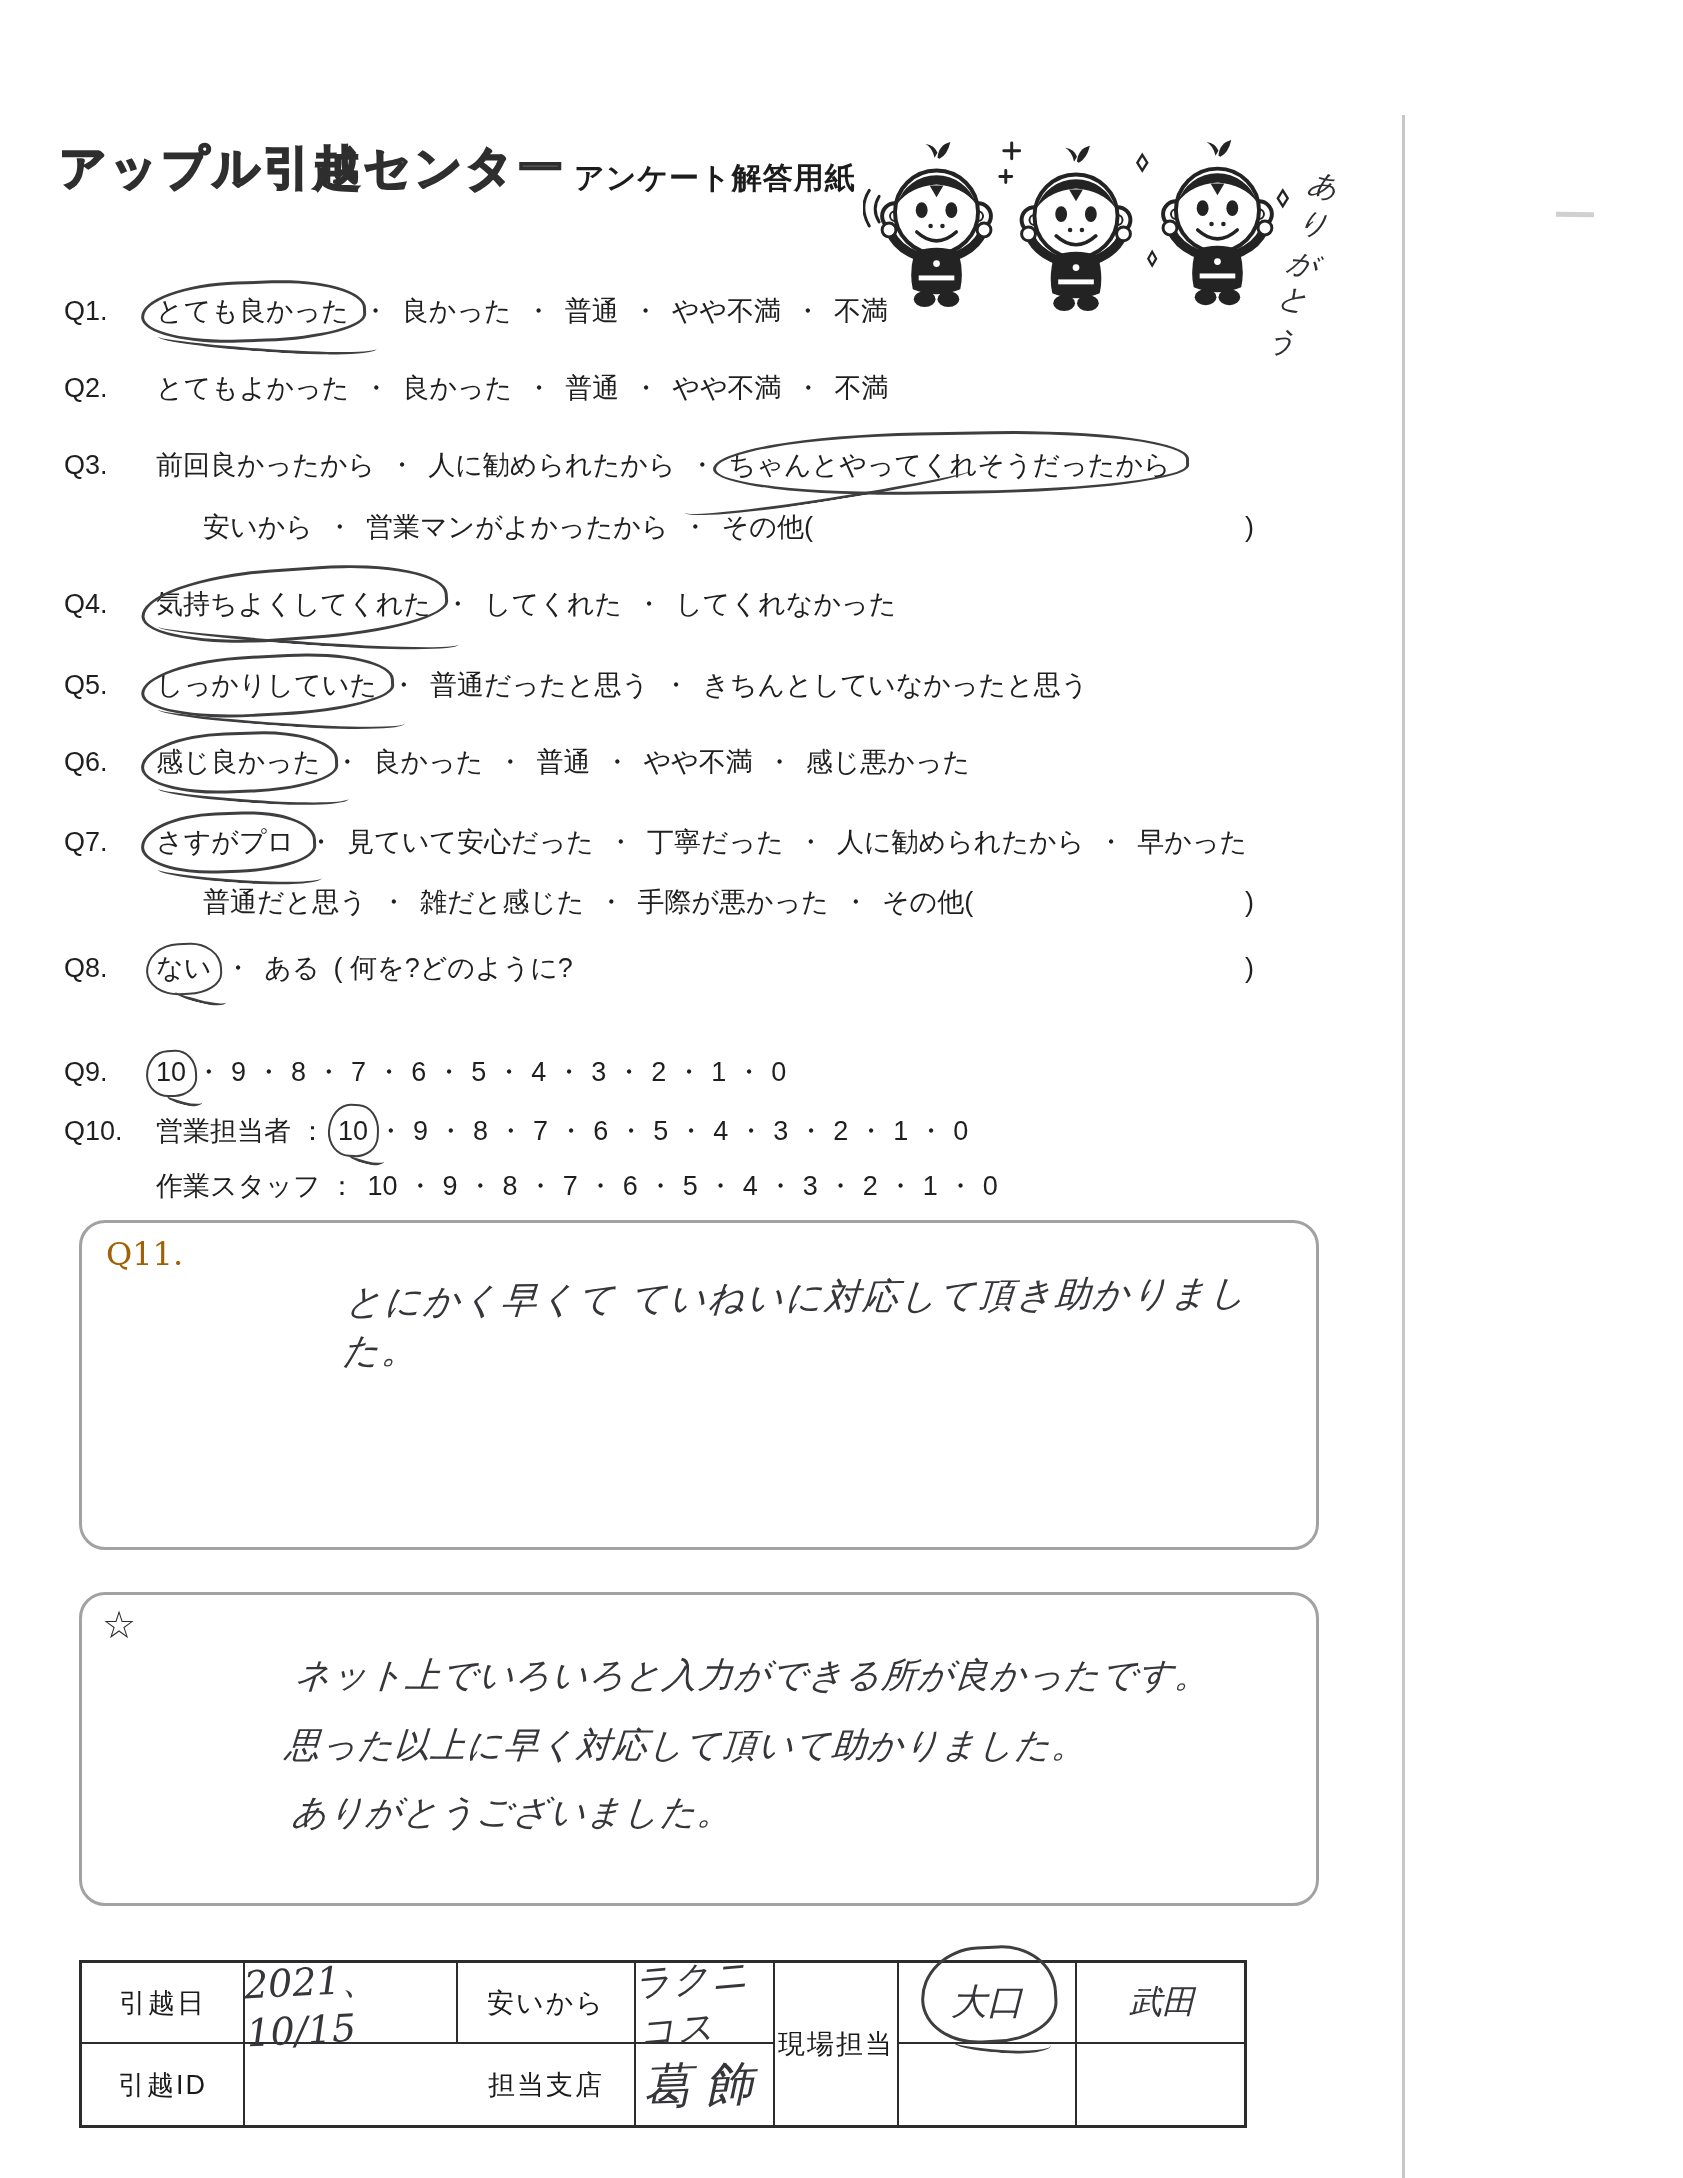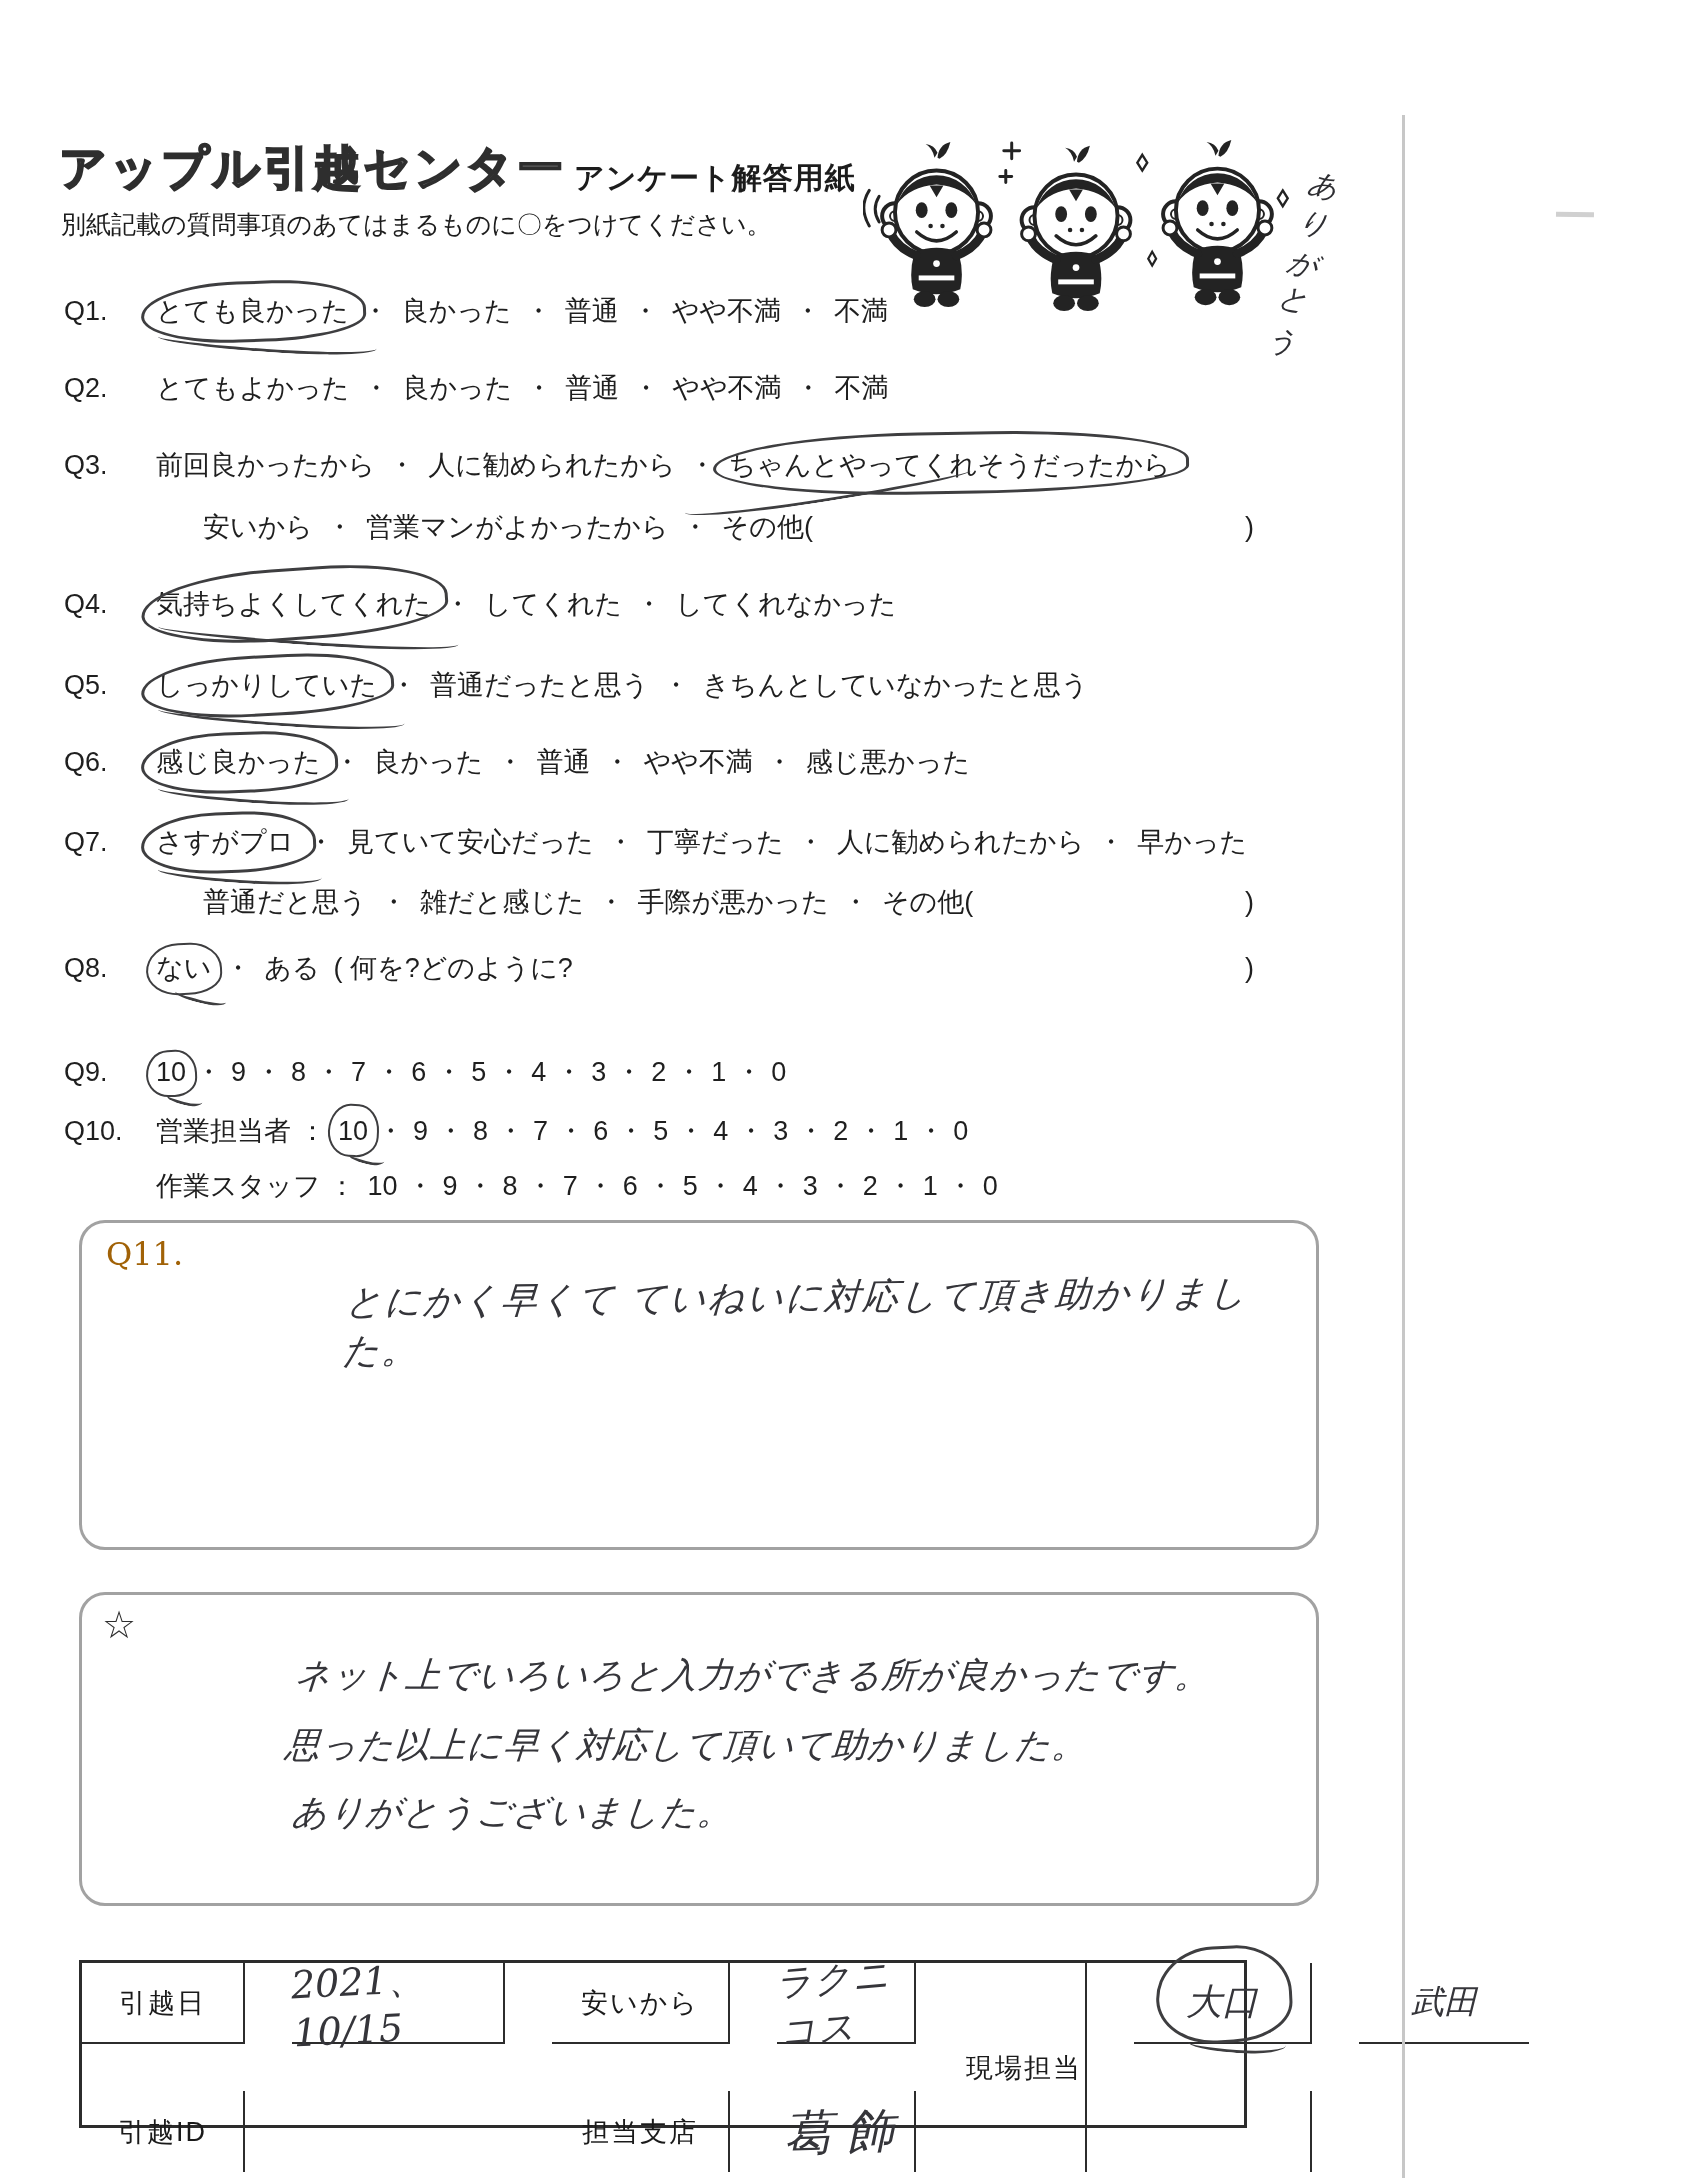--- a/index.html
+++ b/index.html
@@ -69,7 +69,6 @@
 
   <div class="brand">アップル引越センター</div>
   <div class="form-title">アンケート解答用紙</div>
-  <div class="instruction">別紙記載の質問事項のあてはまるものに〇をつけてください。</div>
 
   <svg class="mascots" viewBox="0 0 432 186" aria-hidden="true">
     <defs>

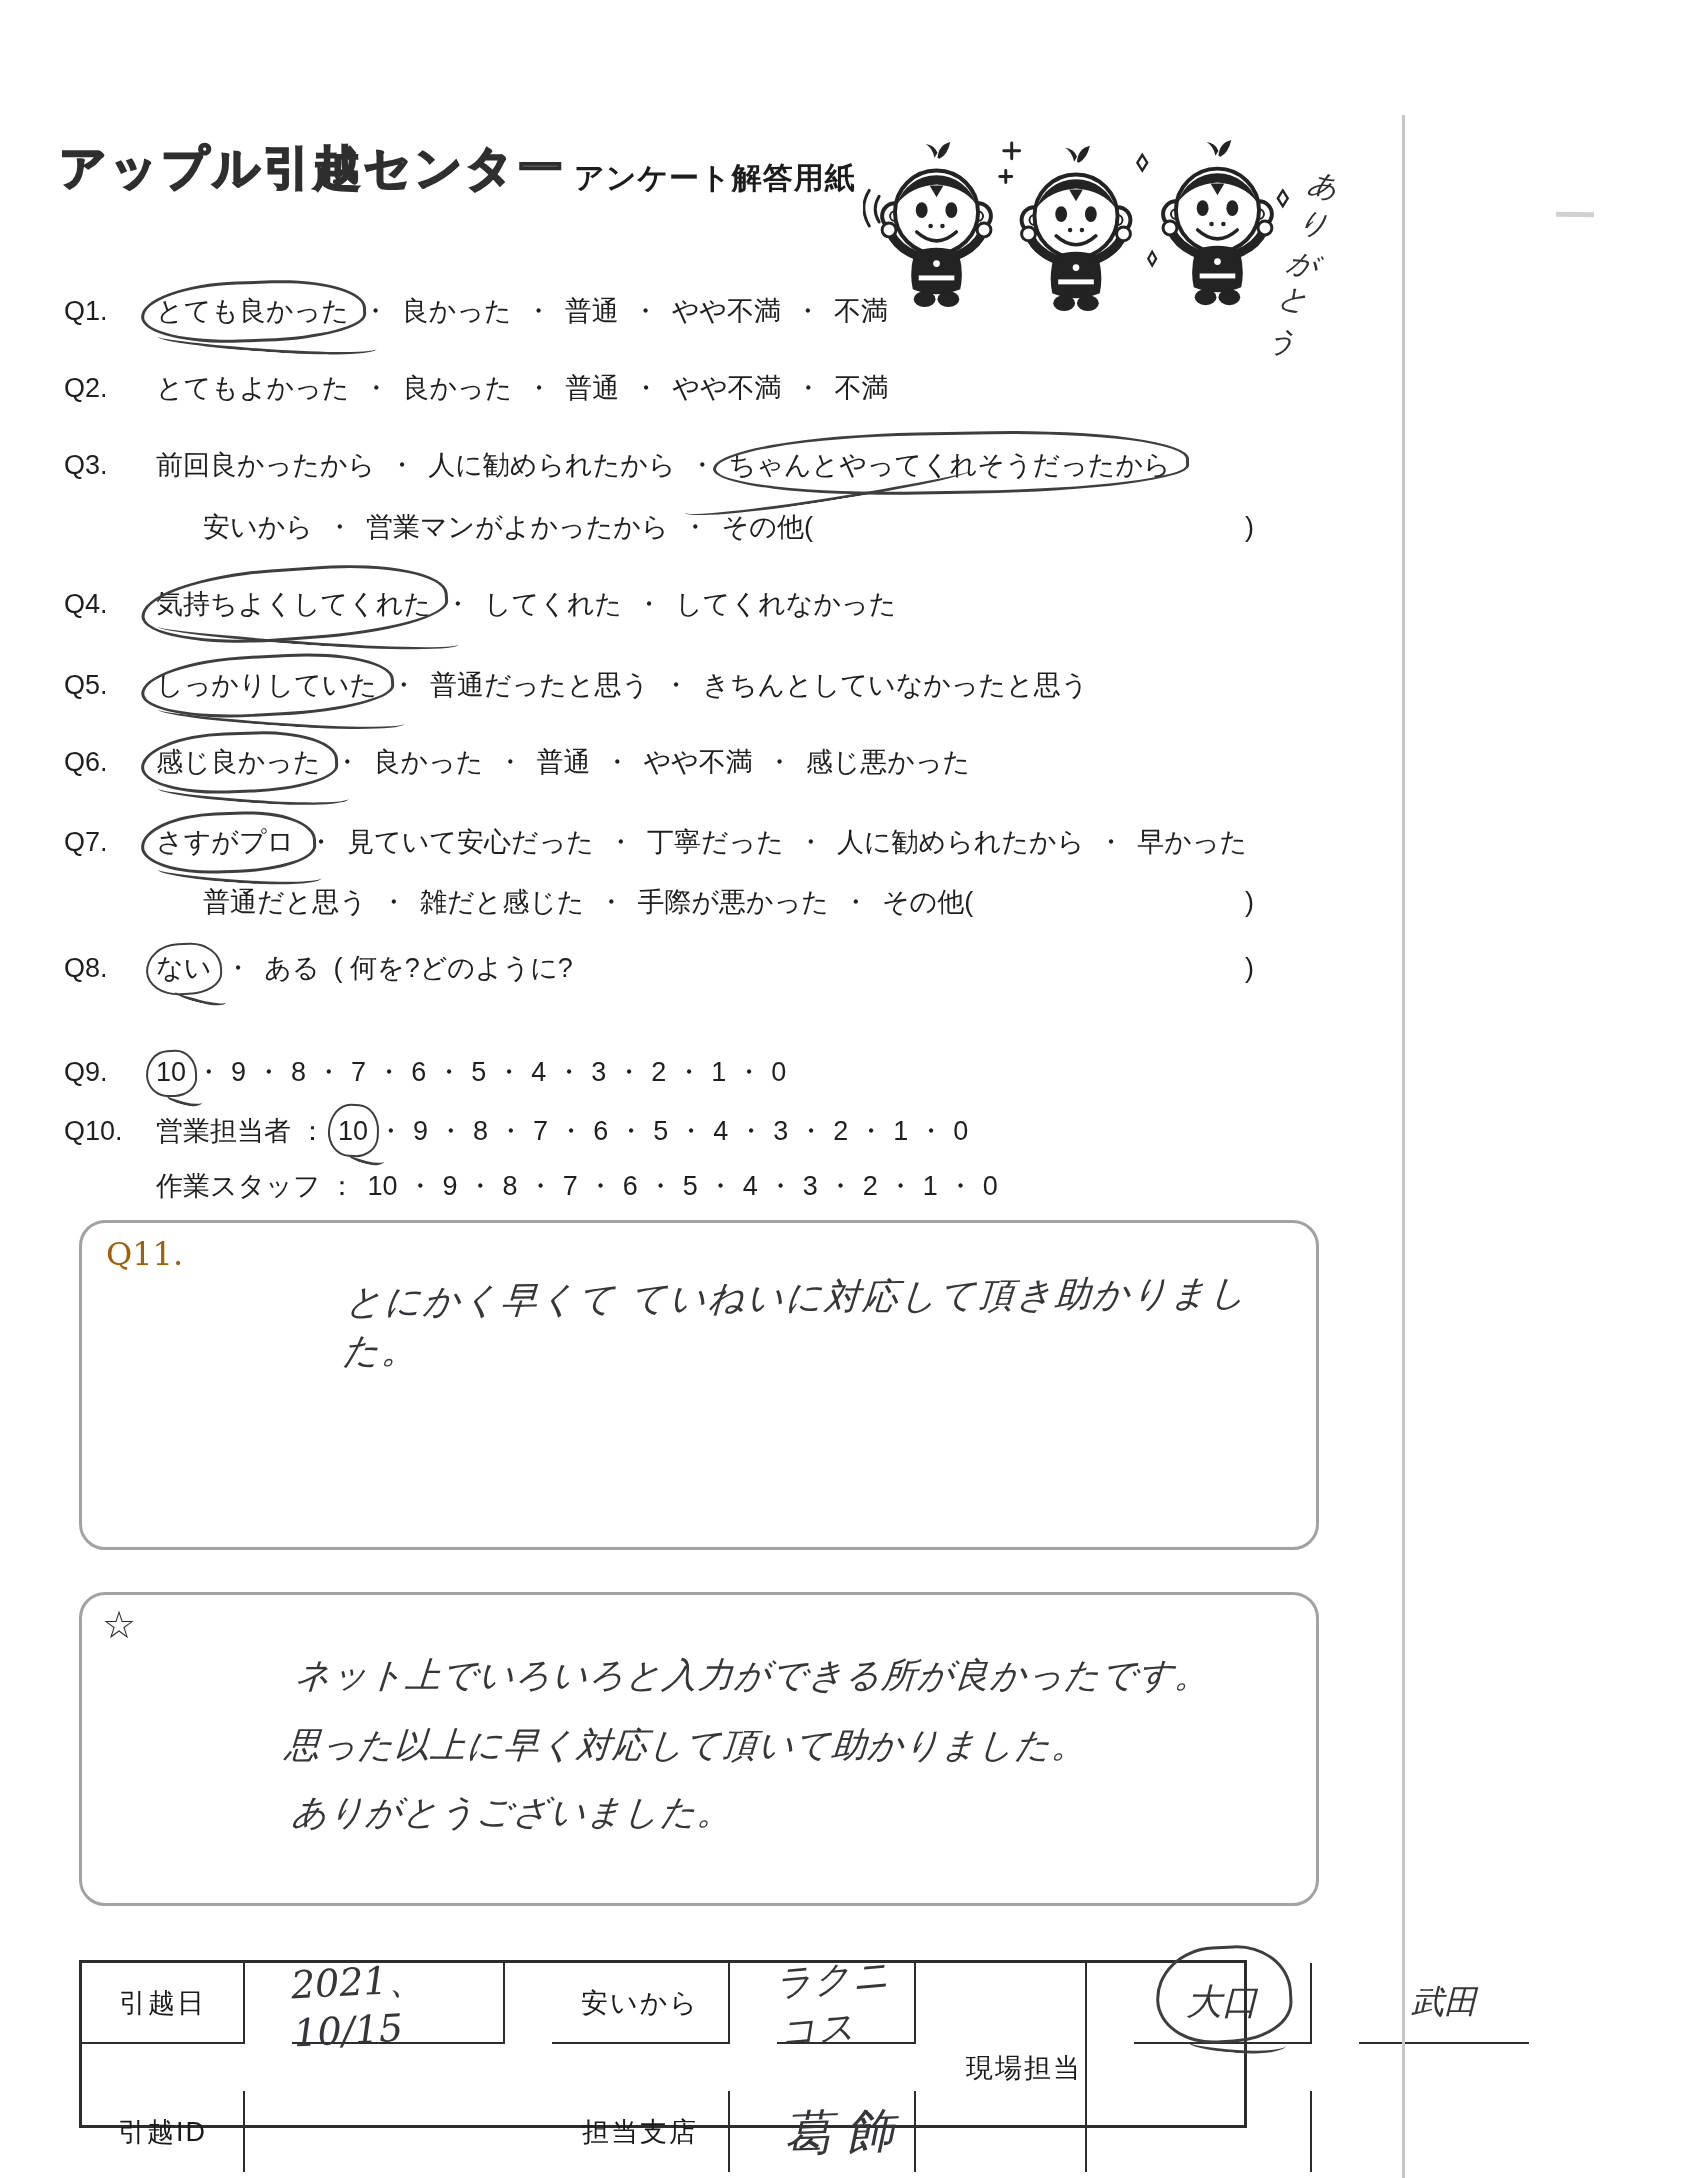--- a/index.html
+++ b/index.html
@@ -48,7 +48,7 @@
   
   .footer-table { position:absolute; left:79px; top:1960px; width:1168px; height:168px;
                   display:grid; grid-template-columns:163px 213px 178px 139px 124px 178px 170px;
-                  grid-template-rows:81px 81px; border:3px solid #2c2c2c; background:#fff;gap:47px; }
+                  grid-template-rows:81px 81px; border:3px solid #2c2c2c; background:#fff; }
   .ft-cell { position:relative; display:flex; align-items:center; justify-content:center; overflow:visible; }
   .br { border-right:2.5px solid #2c2c2c; }
   .bb { border-bottom:2.5px solid #2c2c2c; }

